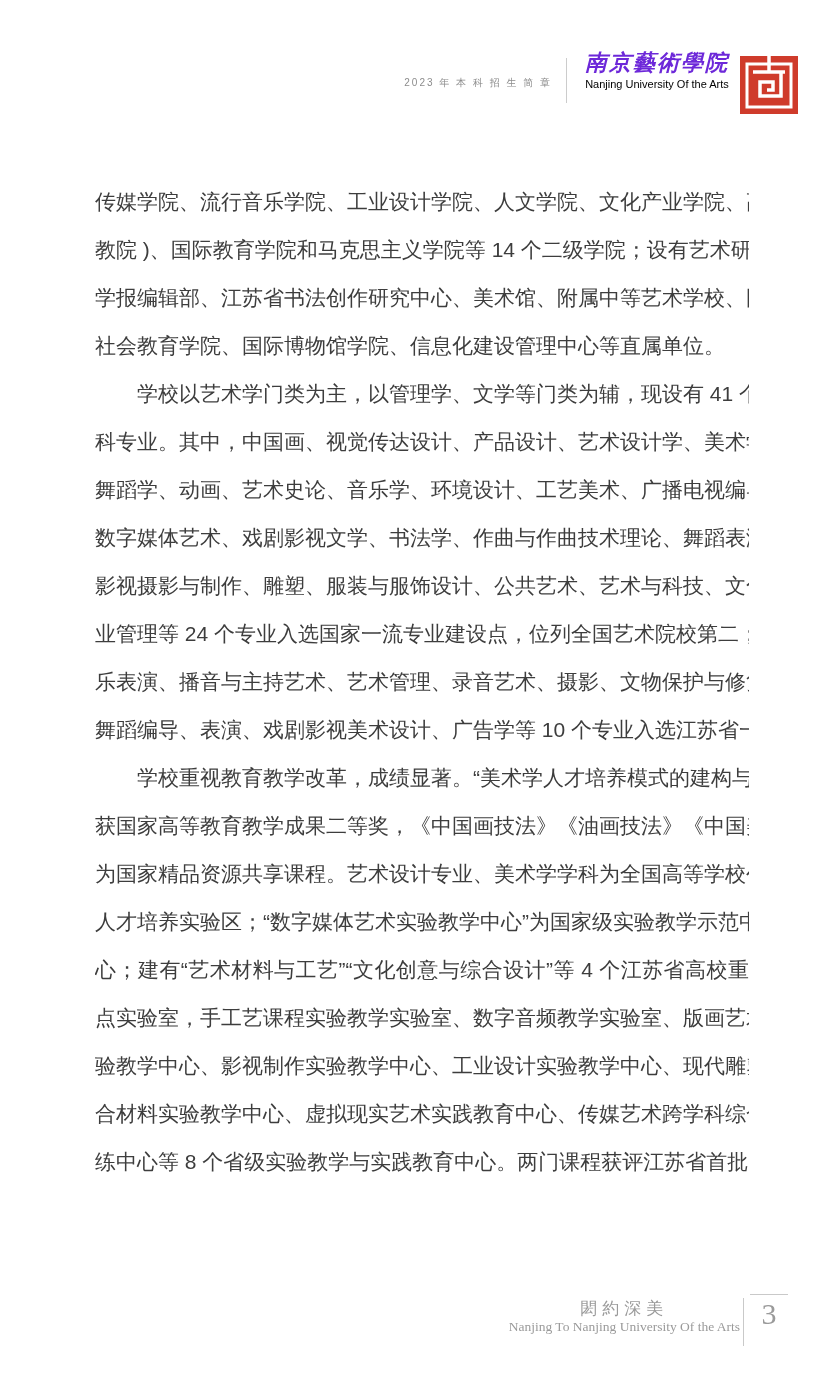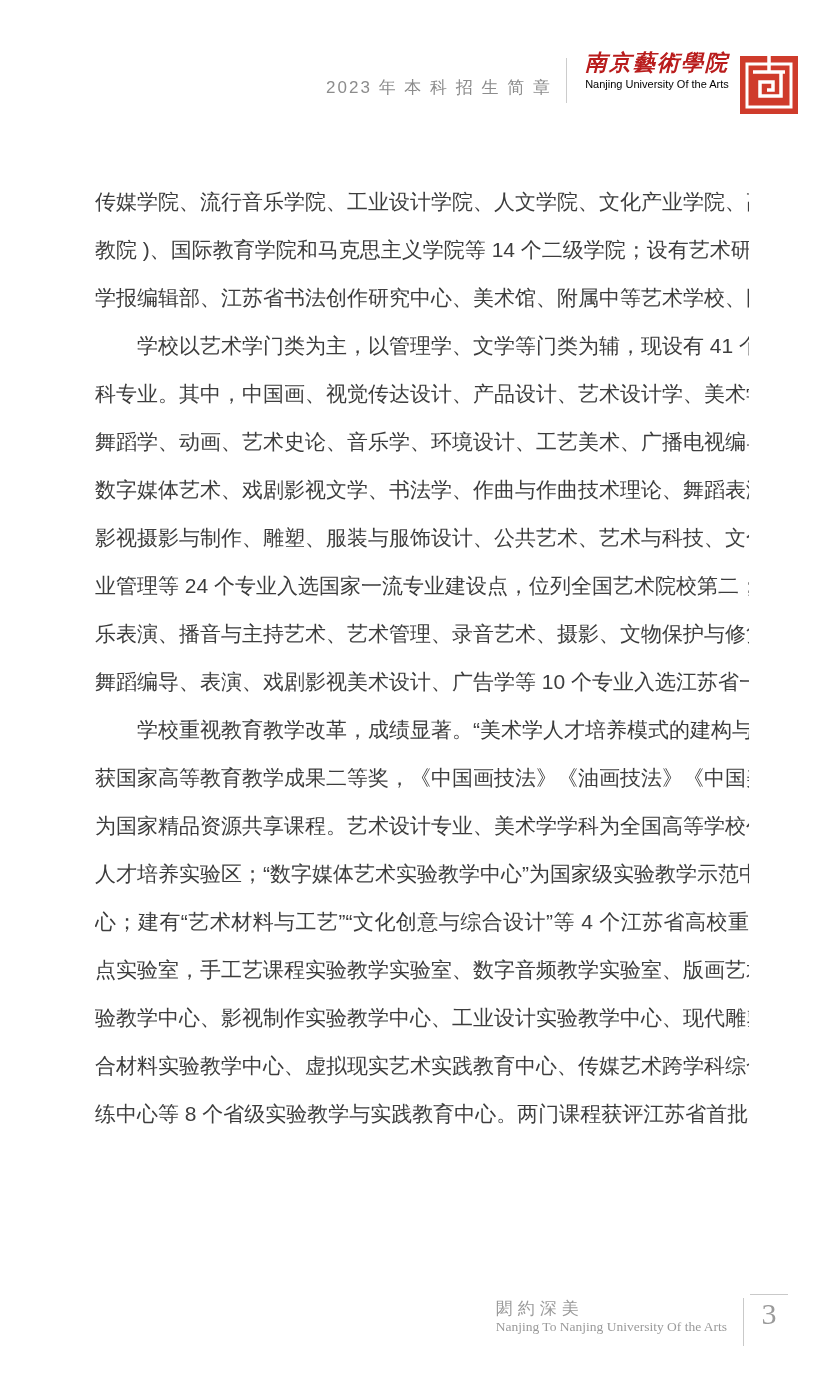--- a/index.html
+++ b/index.html
@@ -47,7 +47,7 @@
     font-style: italic;
     font-size: 22px;
     line-height: 28px;
-    color: #b91c1c;
+    color: #6d28d9;
     letter-spacing: 2px;
     white-space: nowrap;
   }

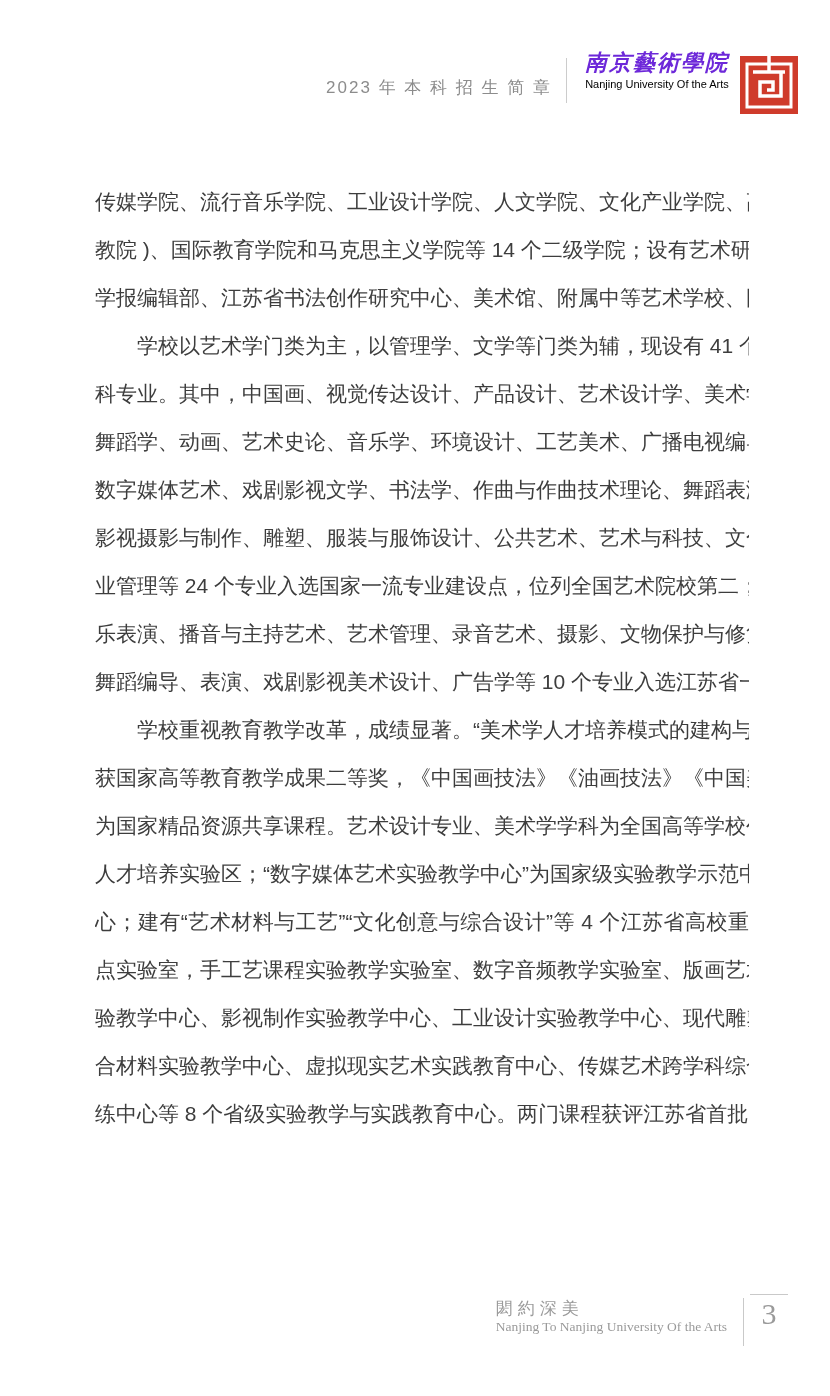--- a/index.html
+++ b/index.html
@@ -21,7 +21,7 @@
     position: absolute;
     top: 76px;
     right: 278px;
-    font-size: 17px;
+    font-size: 10px;
     letter-spacing: 2px;
     color: #8c8c8c;
     white-space: nowrap;

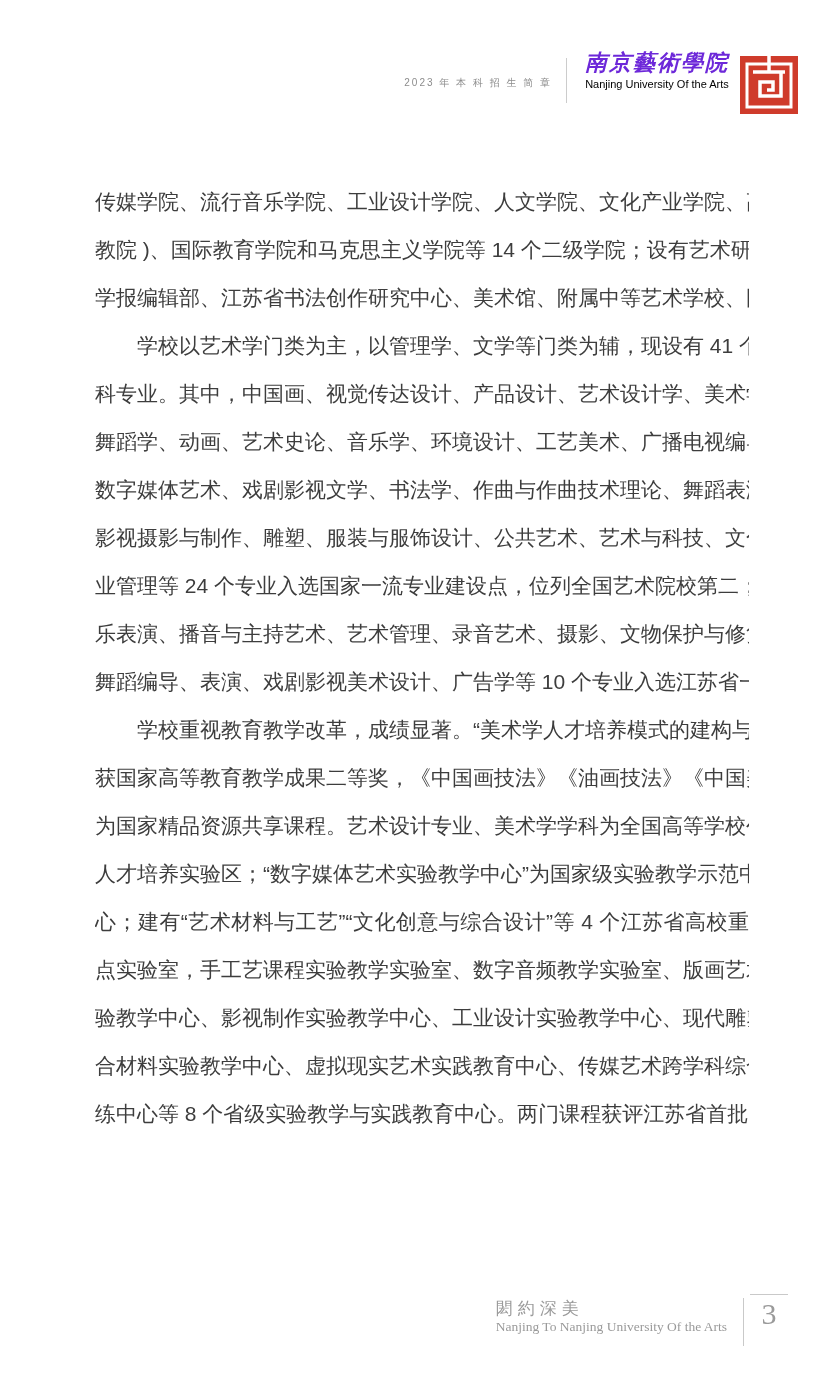--- a/index.html
+++ b/index.html
@@ -169,6 +169,7 @@
       <div class="line">传媒学院、流行音乐学院、工业设计学院、人文学院、文化产业学院、高职院( 成</div>
       <div class="line">教院 )、国际教育学院和马克思主义学院等 14 个二级学院；设有艺术研究院、</div>
       <div class="line">学报编辑部、江苏省书法创作研究中心、美术馆、附属中等艺术学校、图书馆、</div>
+      <div class="line last">社会教育学院、国际博物馆学院、信息化建设管理中心等直属单位。</div>
       <div class="line indent">学校以艺术学门类为主，以管理学、文学等门类为辅，现设有 41 个本</div>
       <div class="line">科专业。其中，中国画、视觉传达设计、产品设计、艺术设计学、美术学、绘画、</div>
       <div class="line">舞蹈学、动画、艺术史论、音乐学、环境设计、工艺美术、广播电视编导、</div>

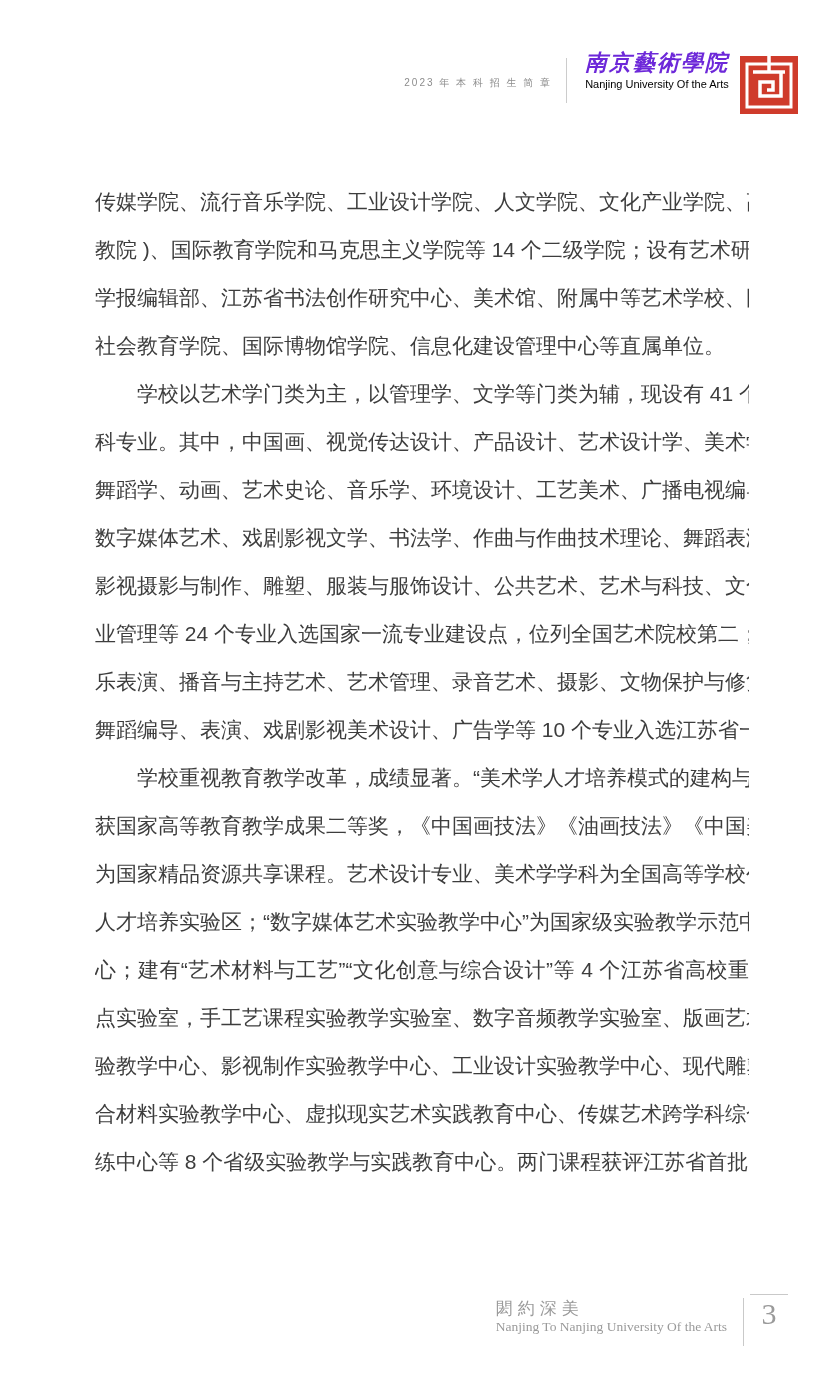--- a/index.html
+++ b/index.html
@@ -98,9 +98,9 @@
     align-items: flex-start;
   }
   .footer-left {
-    text-align: left;
+    text-align: center;
     padding-top: 10px;
-    margin-right: 16px;
+    margin-right: 3px;
   }
   .motto {
     font-family: "DejaVu Serif", serif;

